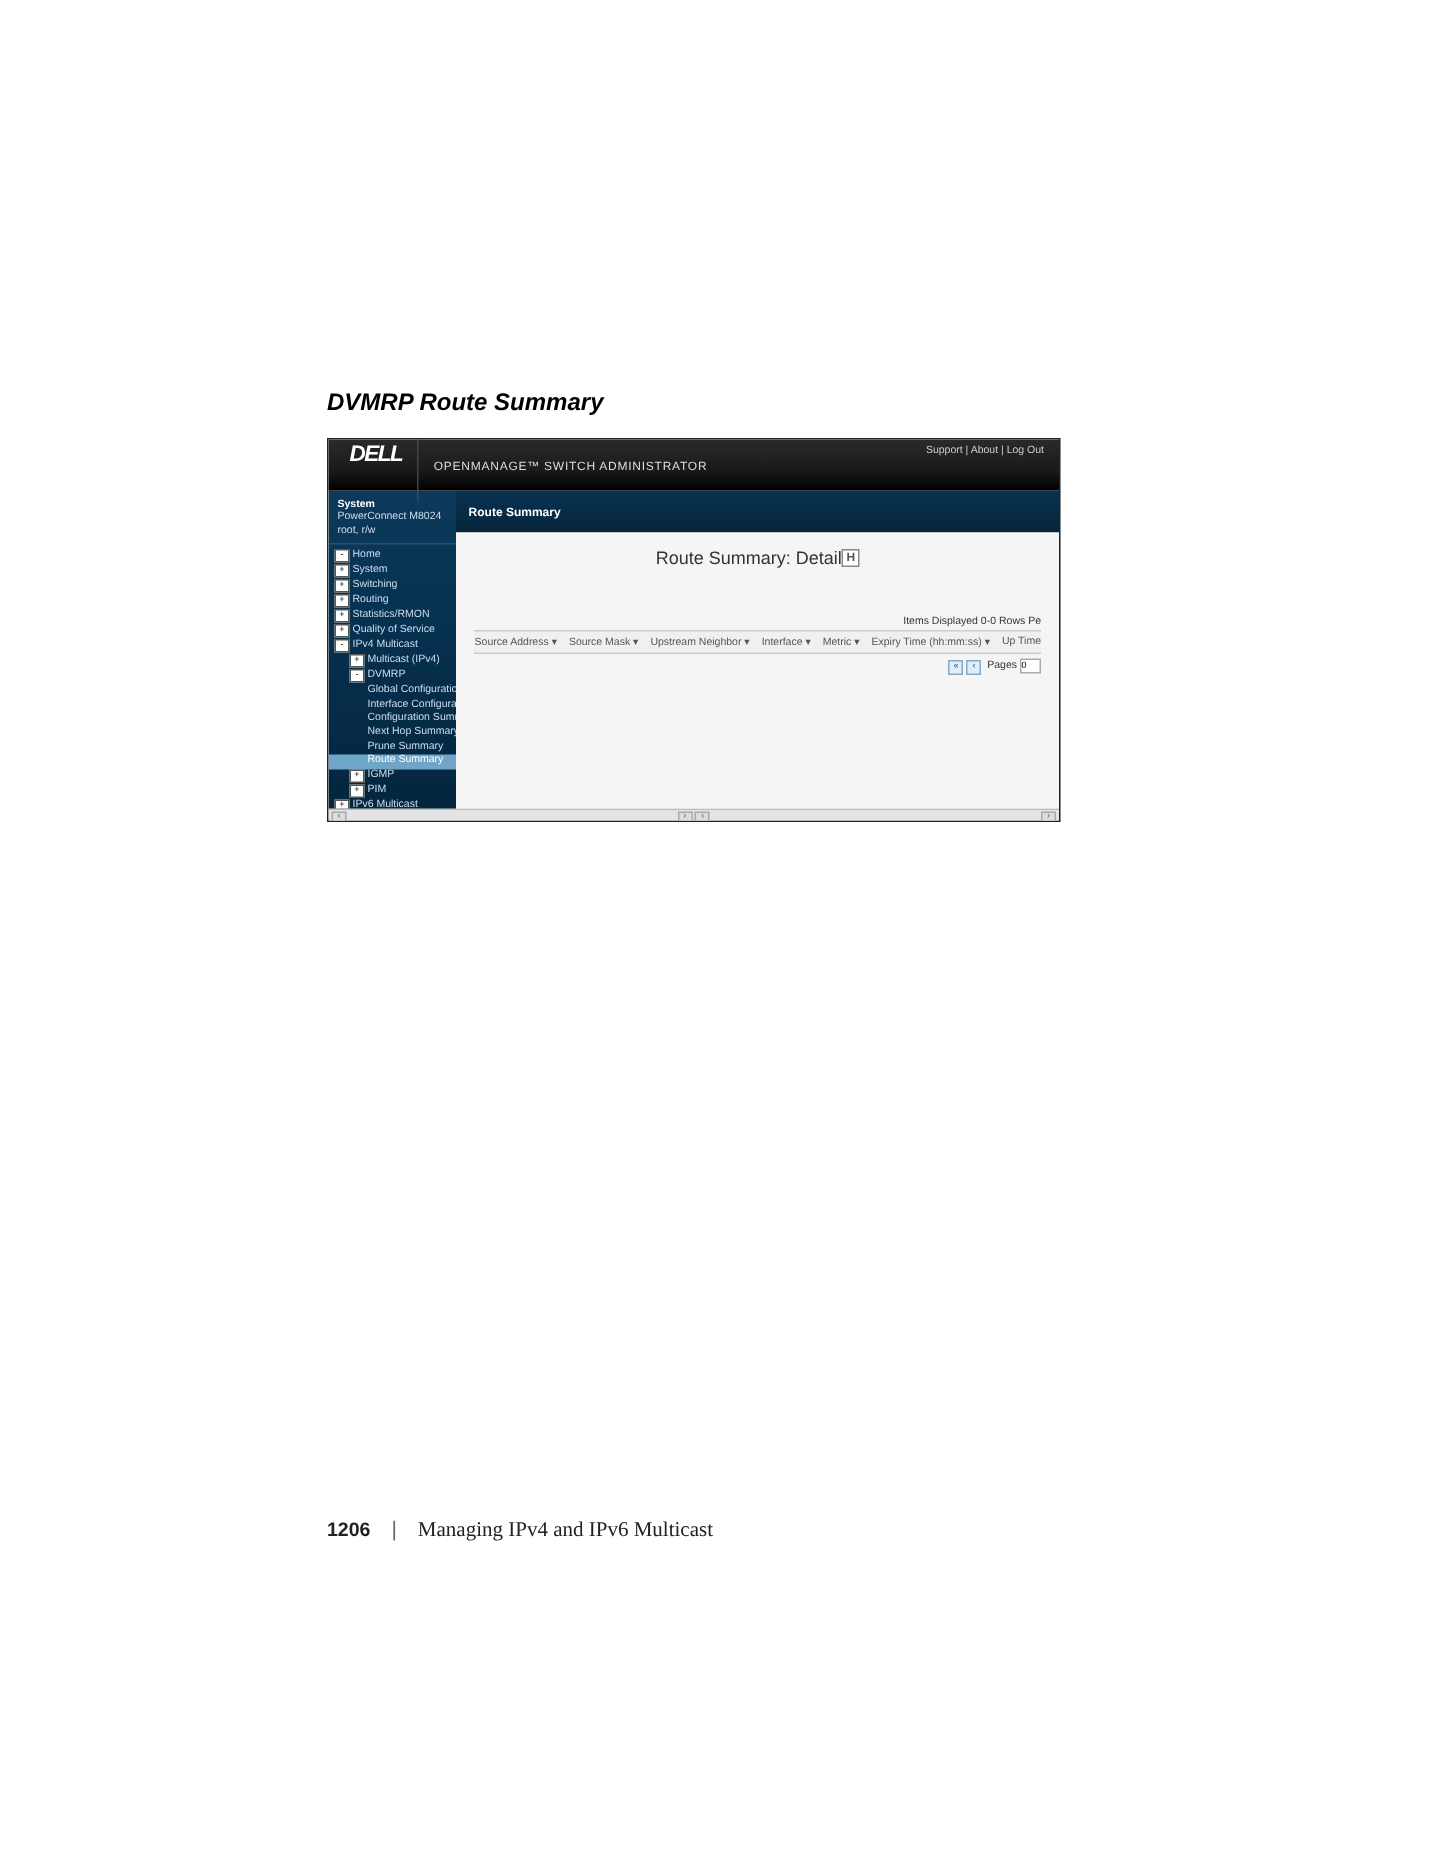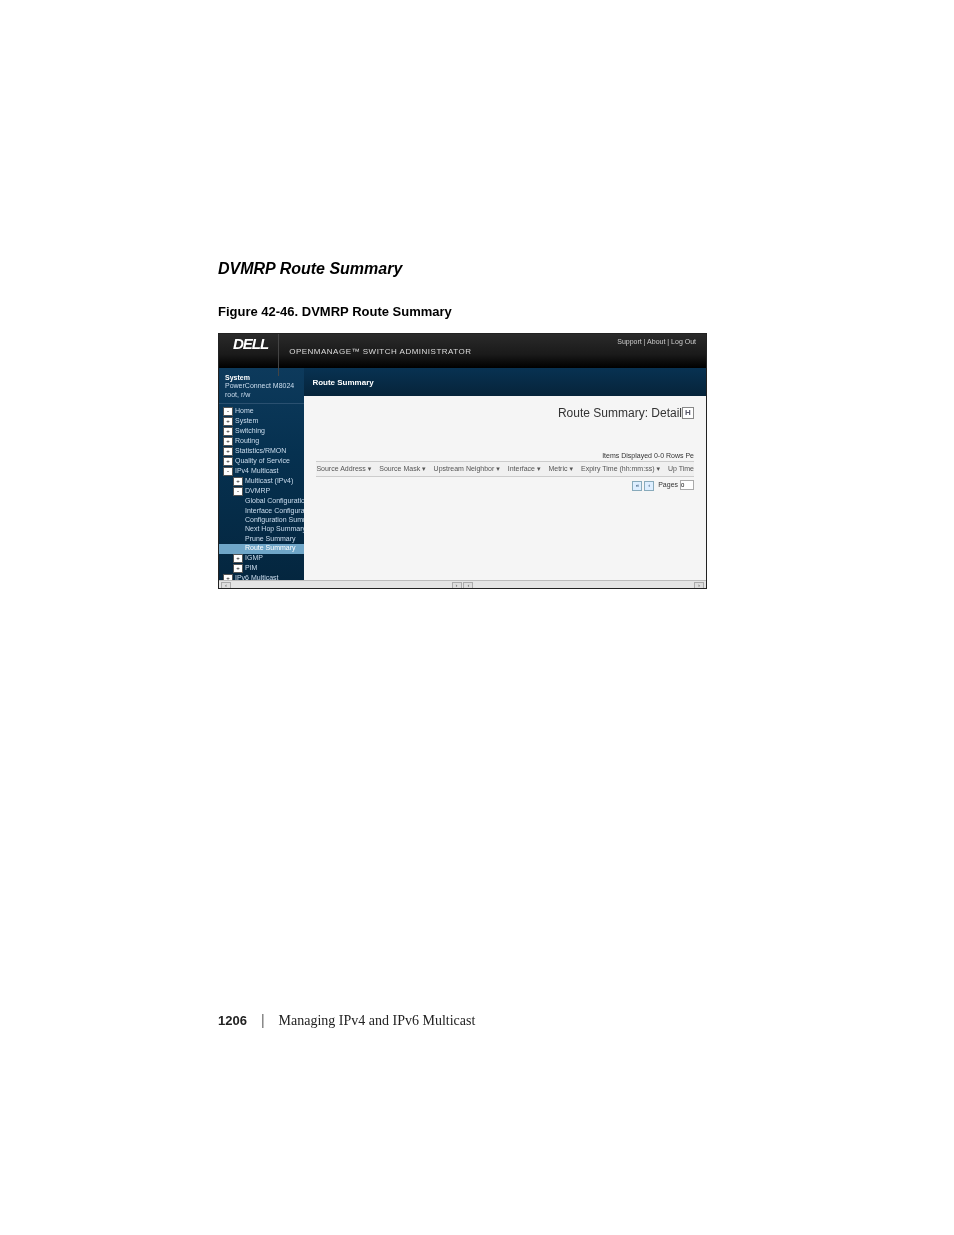--- a/index.html
+++ b/index.html
@@ -255,7 +255,6 @@
 
 
 
-  <div class="figure-caption">Figure 42-46.    DVMRP Route Summary</div>
 
   <div class="screenshot">
     <div class="ss-header">

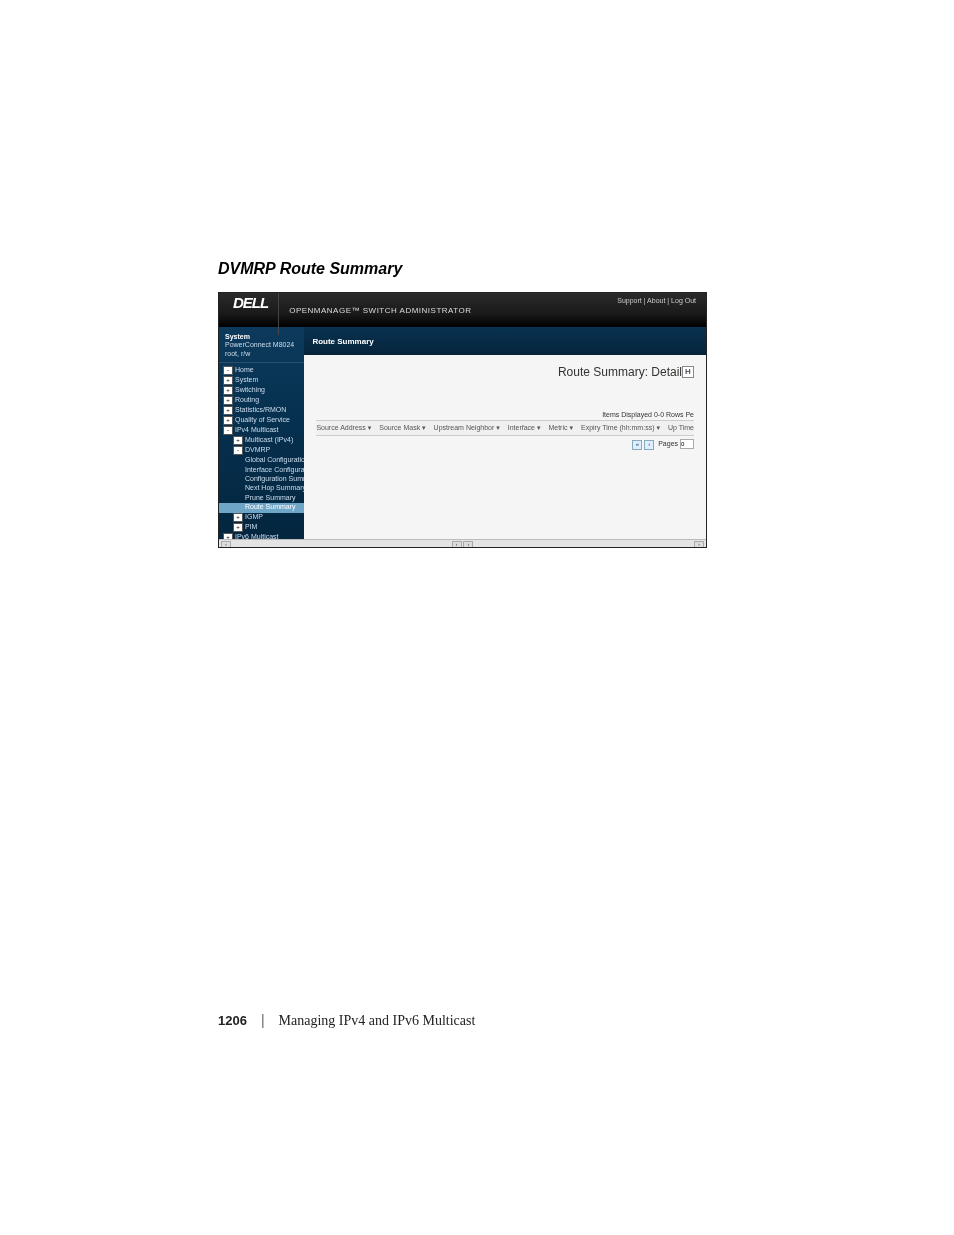--- a/index.html
+++ b/index.html
@@ -155,7 +155,7 @@
     color: #333;
     margin-bottom: 32px;
     display: flex;
-    justify-content: flex-end;
+    justify-content: center;
     align-items: center;
   }
   .print-icon {

